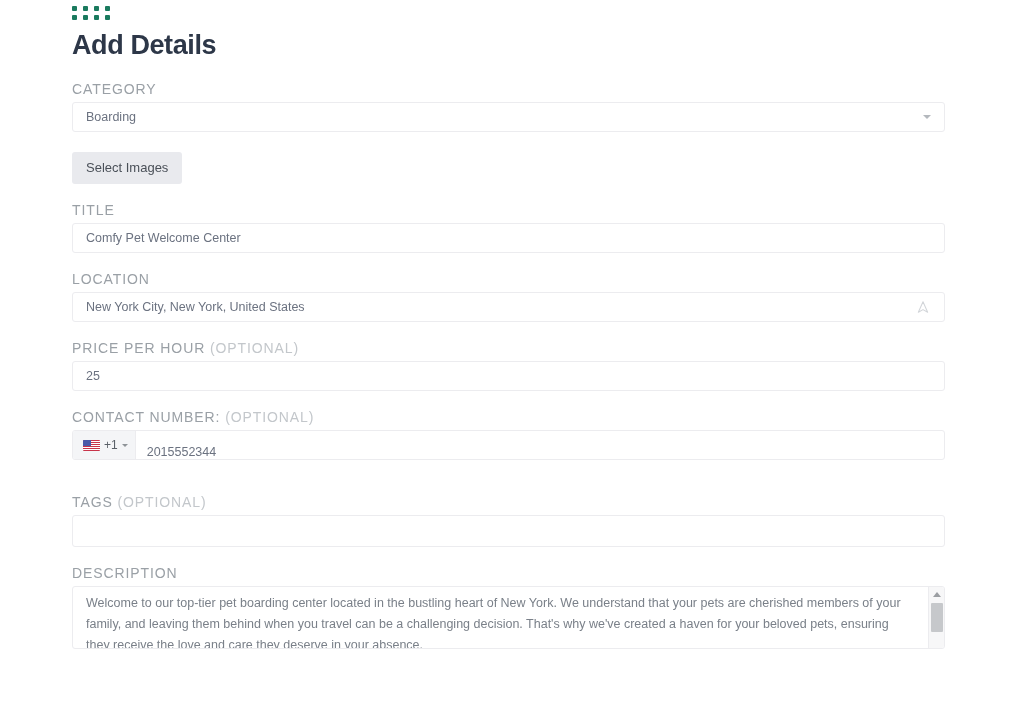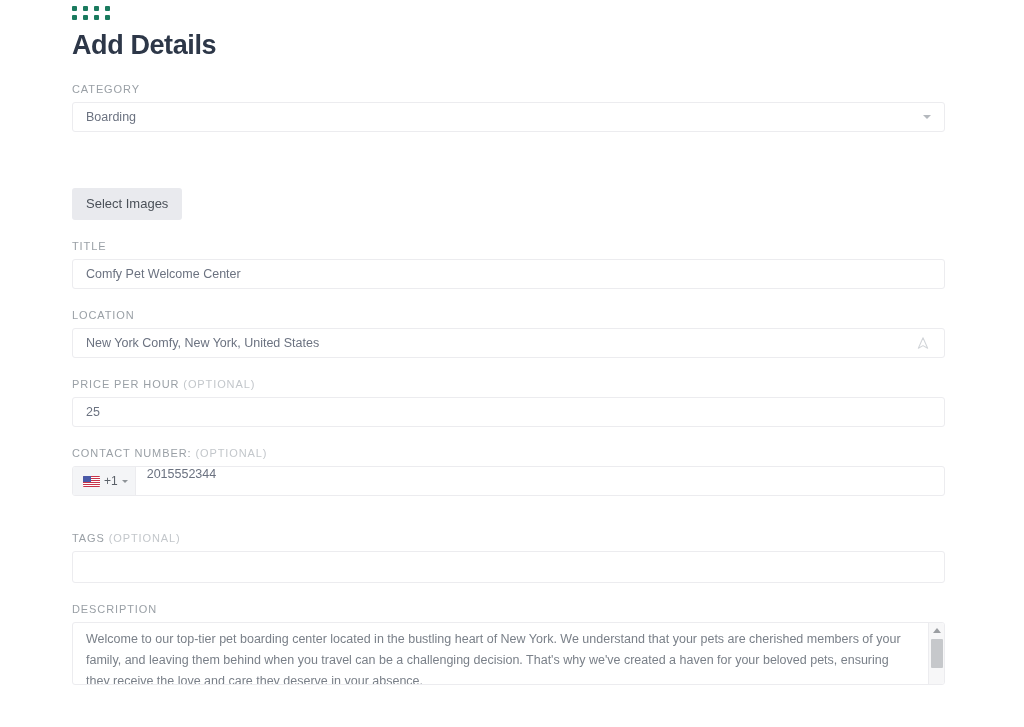--- a/index.html
+++ b/index.html
@@ -61,7 +61,7 @@
   .field { margin-bottom: 0; }
 
   .label {
-    font-size: 11px;
+    font-size: 14px;
     letter-spacing: 0.9px;
     color: #9aa0a6;
     text-transform: uppercase;

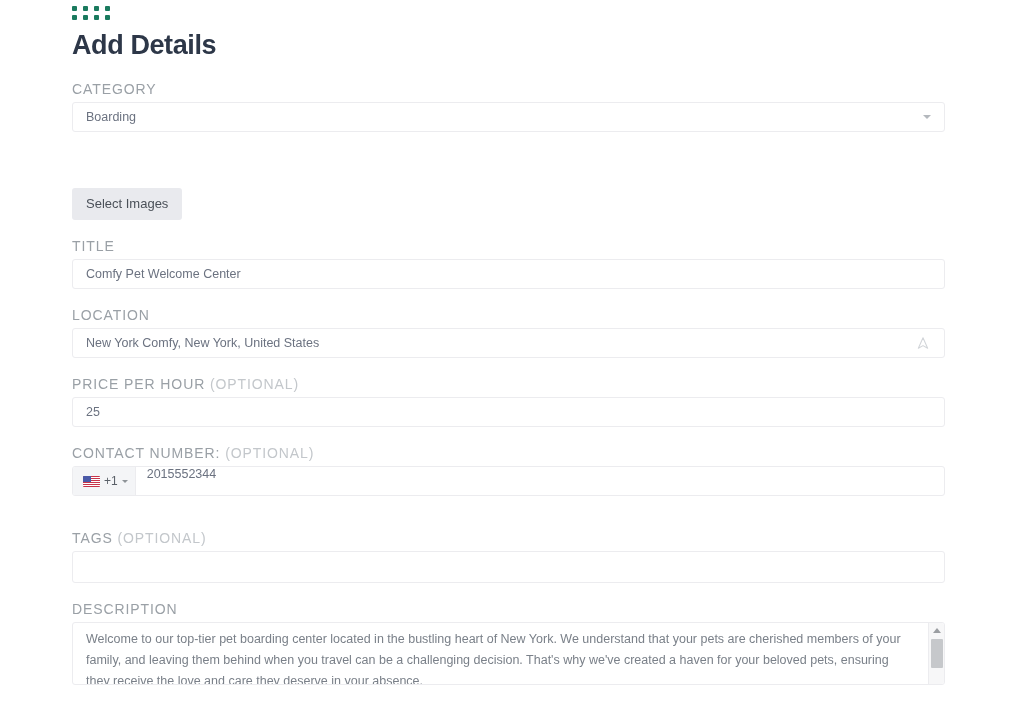--- a/index.html
+++ b/index.html
@@ -123,7 +123,6 @@
     line-height: 13px;
     font-family: "Liberation Sans", sans-serif;
     cursor: pointer;
-    margin-top: 36px;
   }
 
   

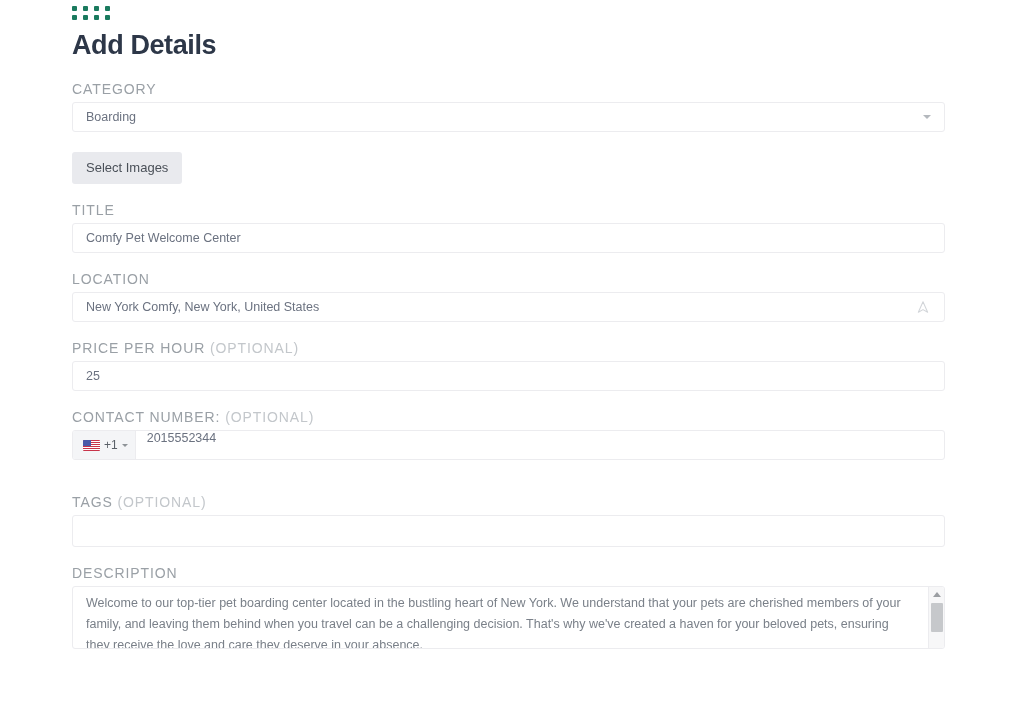--- a/index.html
+++ b/index.html
@@ -322,7 +322,7 @@
     <div class="field">
       <div class="label">LOCATION</div>
       <div class="input">
-        <span class="val">New York Comfy, New York, United States</span>
+        <span class="val">New York City, New York, United States</span>
         <span class="loc-icon">
           <svg viewBox="0 0 24 24" width="14" height="14" fill="none" stroke="currentColor" stroke-width="1.8" stroke-linejoin="round">
             <path d="M12 3 L20 21 L12 16.5 L4 21 Z"></path>

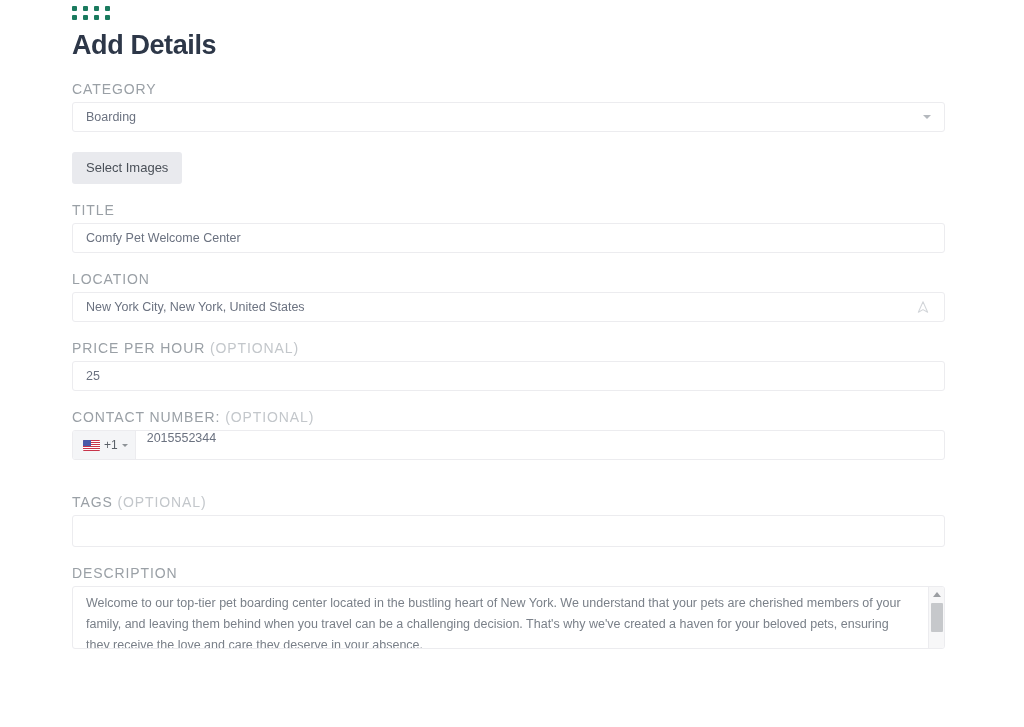--- a/index.html
+++ b/index.html
@@ -178,7 +178,7 @@
   .phone-number {
     flex: 1;
     display: flex;
-    align-items: flex-start;
+    align-items: flex-end;
     padding-left: 11px;
     font-size: 12.5px;
     color: #6b7280;

